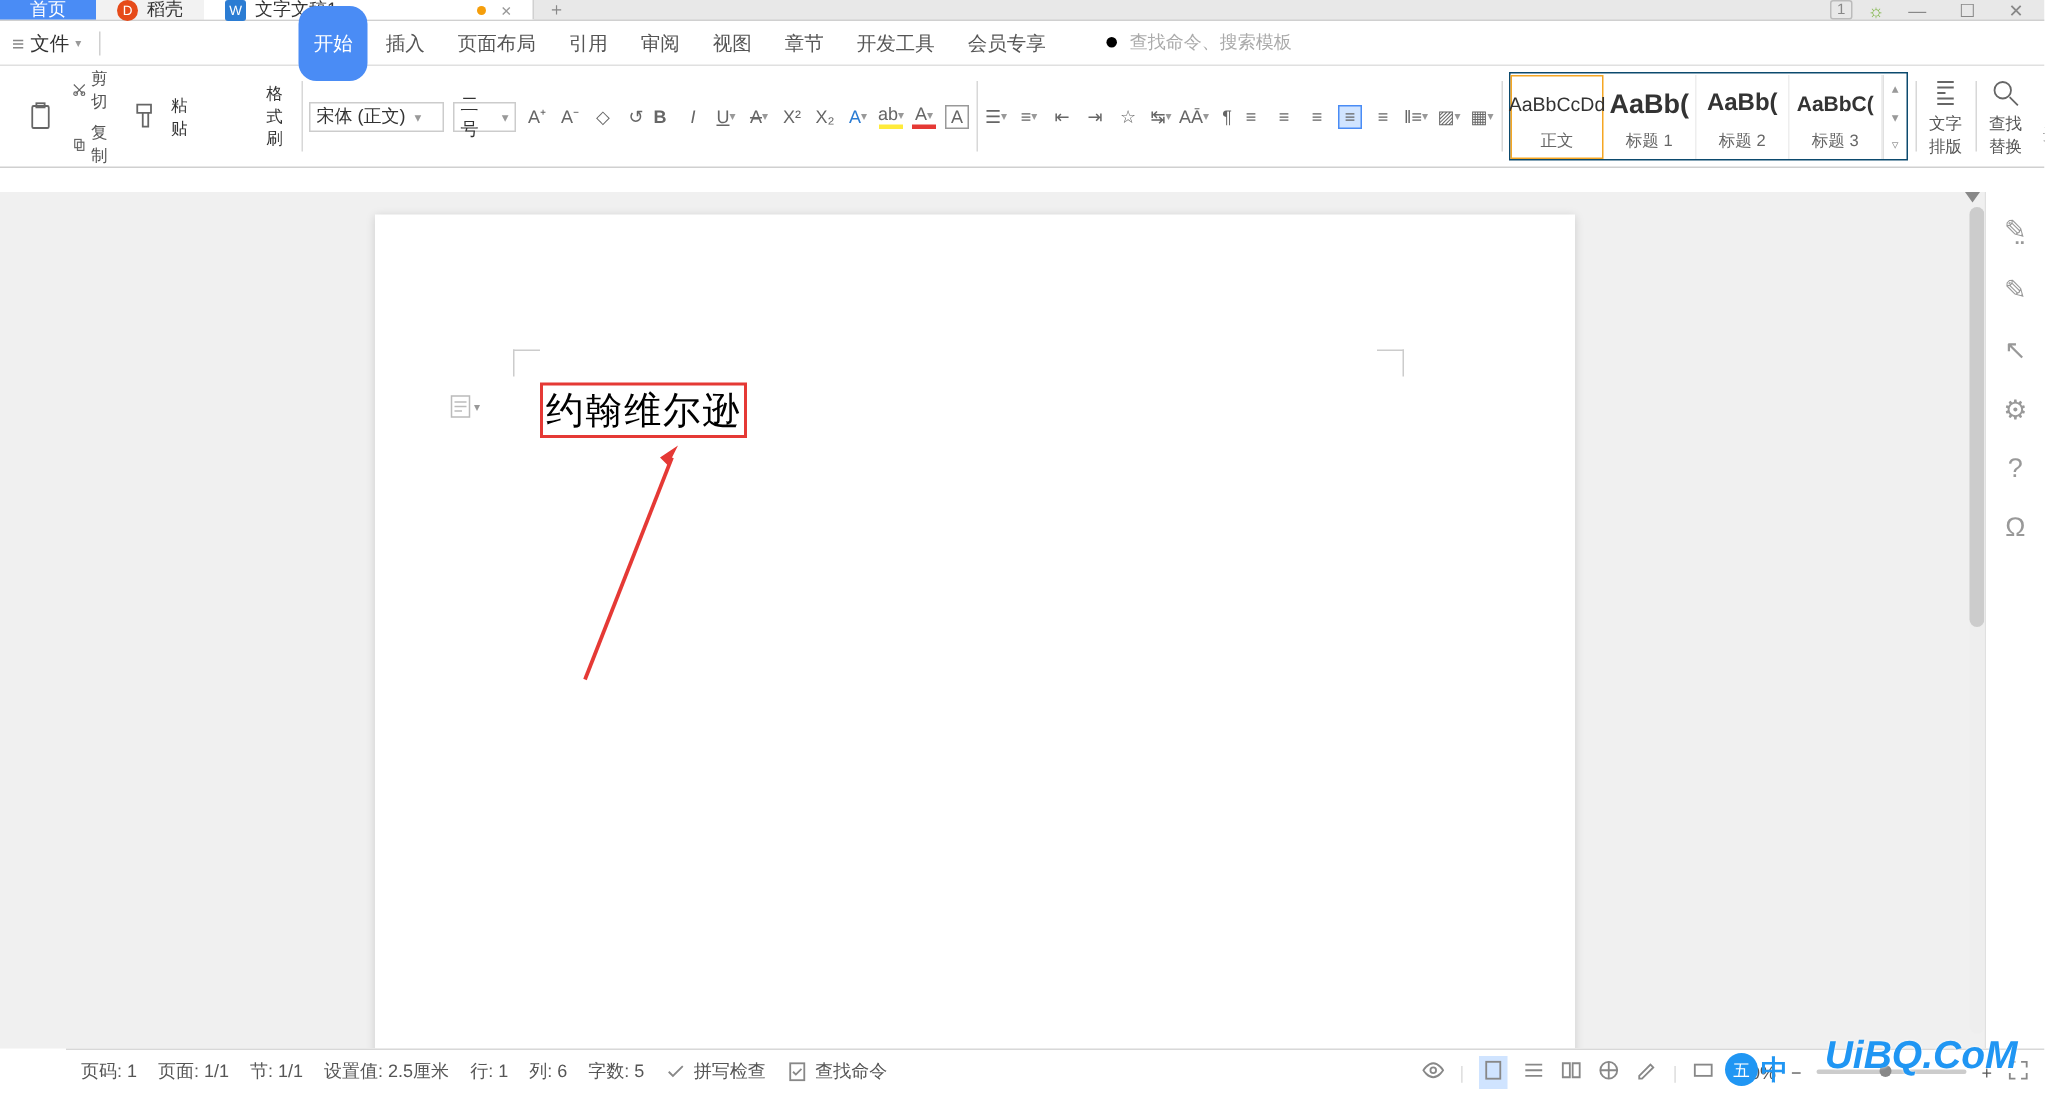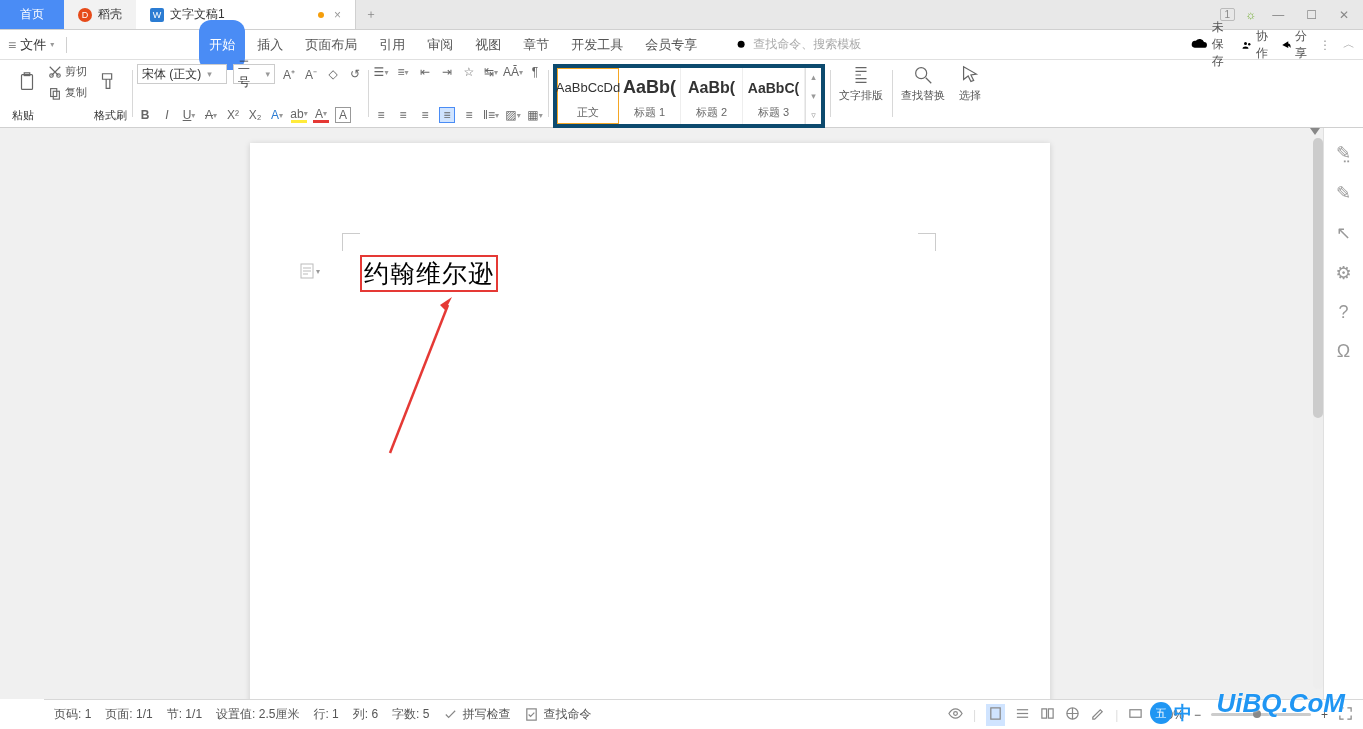--- a/index.html
+++ b/index.html
@@ -6,7 +6,7 @@
 body { width: 1363px; height: 729px; background: #fff; overflow: hidden; position: relative; font-size: 12px; color: #333; }
 
 
-.top-tabs { height: 30px; background: #e8e8e8; display: flex; align-items: stretch; border-bottom: 1px solid #d0d0d0; }
+.top-tabs { height: 14px; background: #e8e8e8; display: flex; align-items: stretch; border-bottom: 1px solid #d0d0d0; }
 .tab { display: flex; align-items: center; padding: 0 14px; gap: 6px; cursor: pointer; font-size: 12px; }
 .tab.home { background: #4a8cf5; color: #fff; padding: 0 20px; }
 .tab.shell { background: #f2f2f2; }

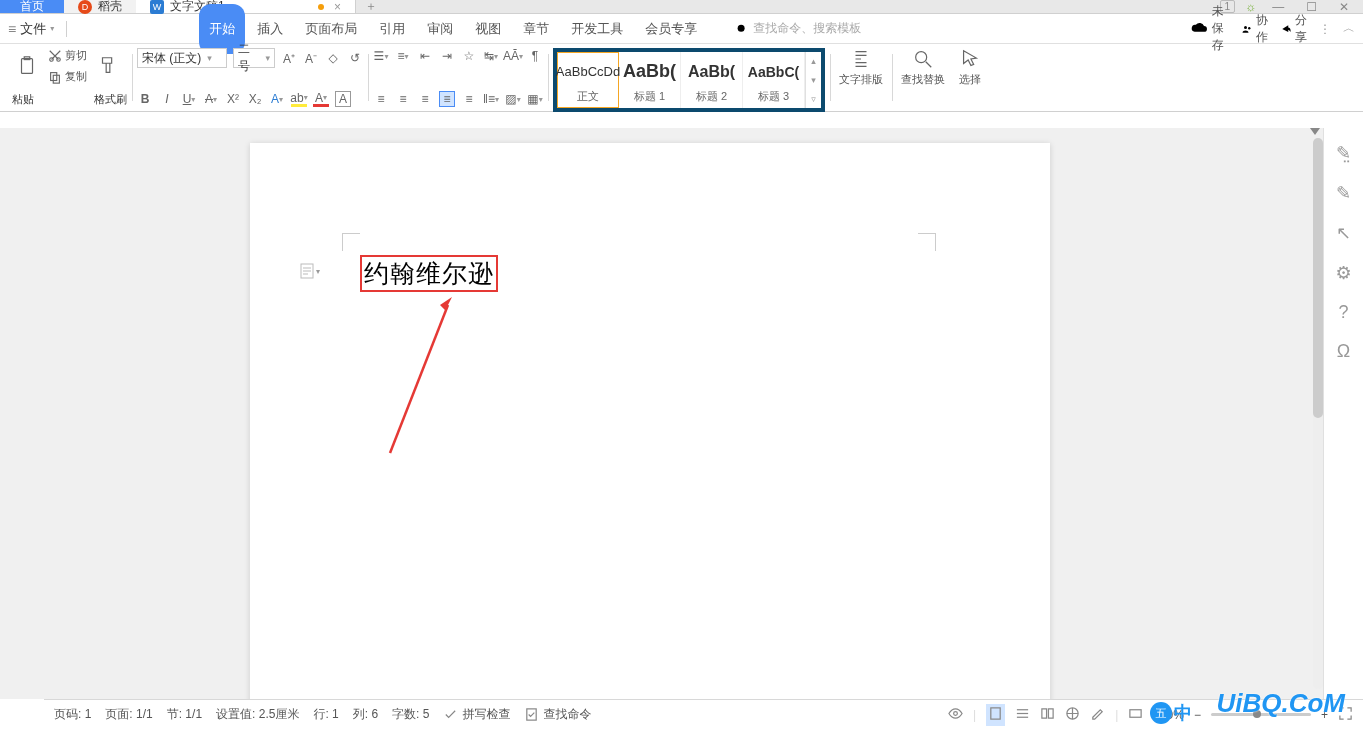--- a/index.html
+++ b/index.html
@@ -163,30 +163,6 @@
     <span>查找命令、搜索模板</span>
   </div>
 
-  <div class="file-right">
-    <div class="item">
-        <svg viewBox="0 0 16 16">
-          <path d="M4 11a3 3 0 0 1 1-6 4 4 0 0 1 7 1 2.5 2.5 0 0 1 0 5z"></path>
-        </svg>
-        <span>未保存</span>
-      </div>
-    <div class="item">
-        <svg viewBox="0 0 16 16">
-          <circle cx="6" cy="6" r="2"></circle>
-          <circle cx="11" cy="7" r="1.6"></circle>
-          <path d="M2 13c0-2 2-3 4-3s4 1 4 3"></path>
-        </svg>
-        <span>协作</span>
-      </div>
-    <div class="item">
-        <svg viewBox="0 0 16 16">
-          <path d="M3 8l8-5v3c4 0 3 6 3 6-1-2-3-3-3-3v3z"></path>
-        </svg>
-        <span>分享</span>
-      </div>
-    <span style="color:#999;">⋮</span>
-    <span style="color:#999;">︿</span>
-  </div>
 </div>
 
 <div class="ribbon">

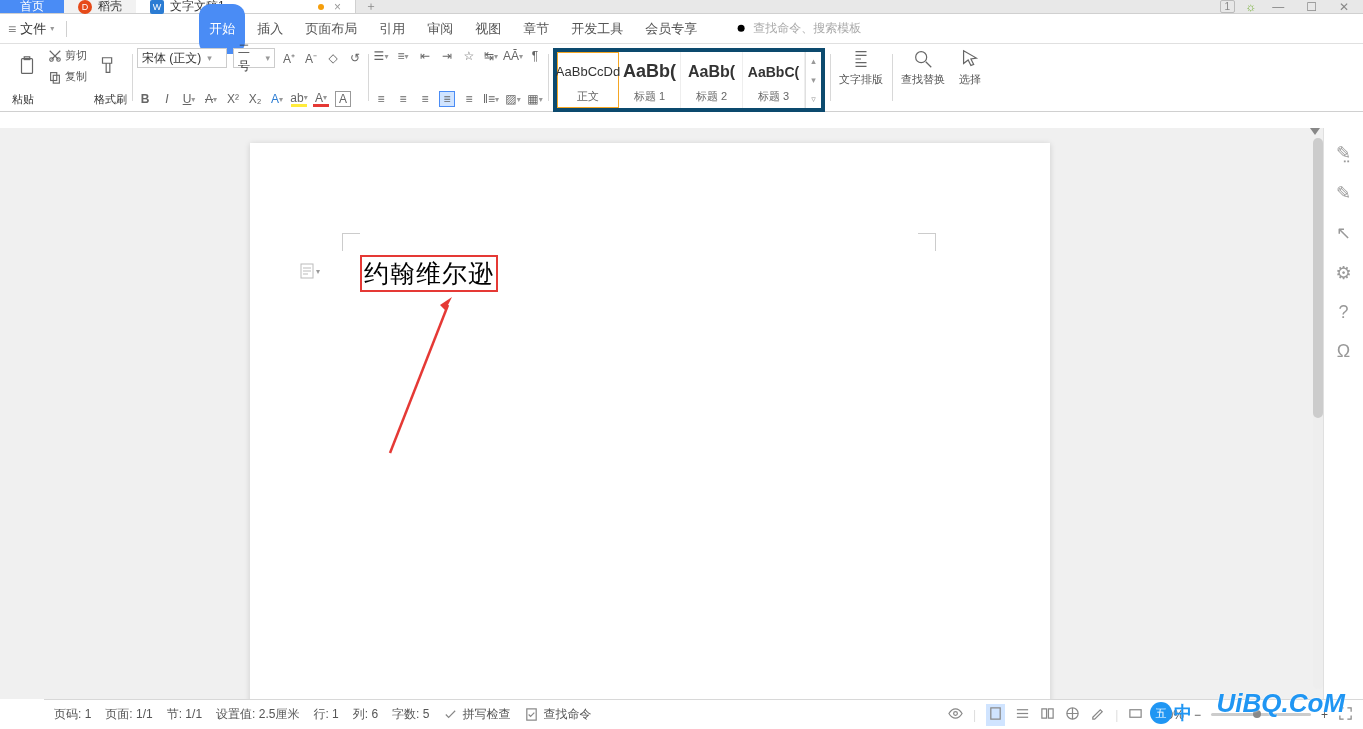--- a/index.html
+++ b/index.html
@@ -34,7 +34,7 @@
 
 
 .ribbon { height: 68px; display: flex; align-items: stretch; border-bottom: 1px solid #d0d0d0; padding: 2px 8px; background:#fff; gap:2px;}
-.grp { display: flex; flex-direction: column; justify-content: space-between; padding: 2px 4px; position:relative;}
+.grp { display: flex; flex-direction: row; justify-content: space-between; padding: 2px 4px; position:relative;}
 .grp.vsep::after { content:""; position:absolute; right:-2px; top:8px; bottom:8px; width:1px; background:#d8d8d8;}
 .row { display: flex; align-items: center; gap: 6px; }
 .btn-col { display: flex; flex-direction: column; align-items: center; justify-content: center; gap: 2px; padding: 0 4px; font-size:11px; color:#555;}

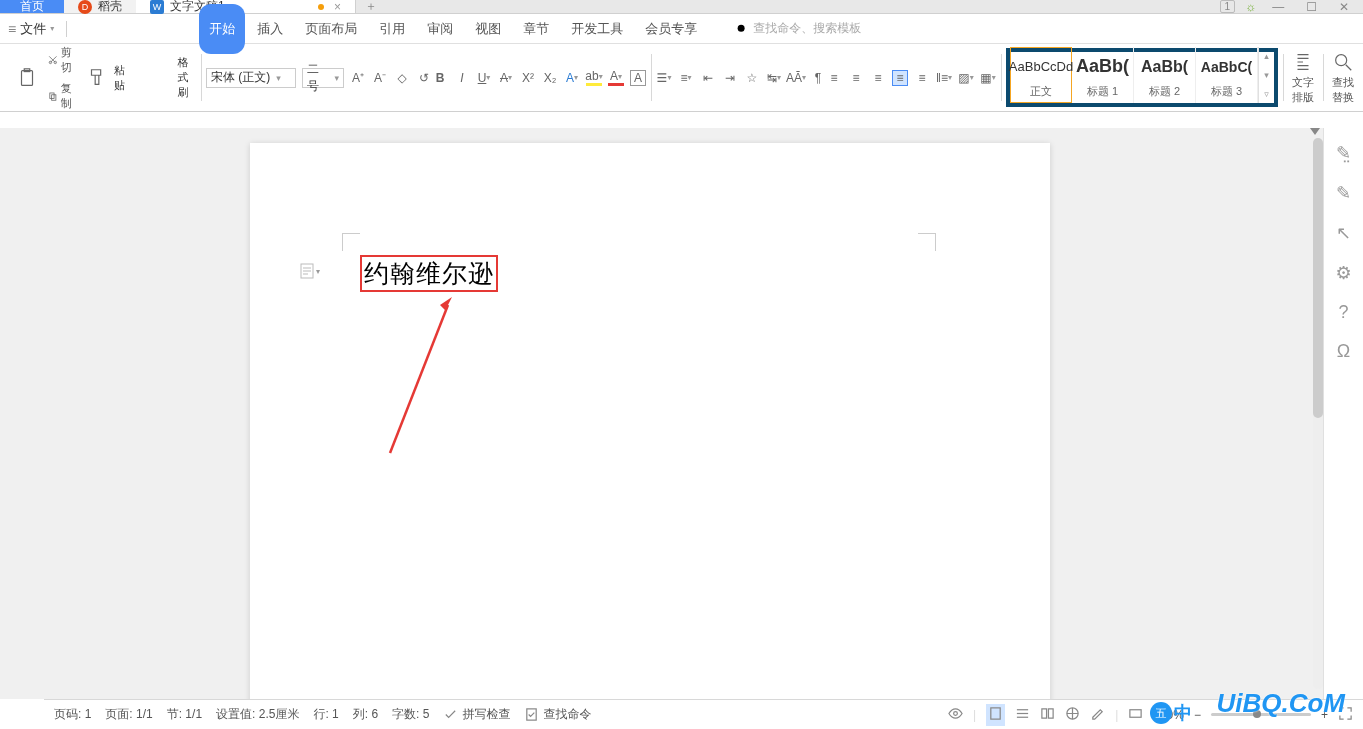--- a/index.html
+++ b/index.html
@@ -50,7 +50,7 @@
 .smallarr{font-size:8px;color:#999;}
 
 
-.styles-gal{display:flex;gap:0;border:4px solid #0c4a6e;align-items:flex-end;}
+.styles-gal{display:flex;gap:0;border:1px solid #0c4a6e;align-items:center;}
 .style-item{width:62px;height:56px;display:flex;flex-direction:column;align-items:center;justify-content:center;gap:2px;padding:2px;border-right:1px solid #eee;}
 .style-item .prev{font-size:13px;color:#333;height:30px;display:flex;align-items:center;}
 .style-item .lbl{font-size:11px;color:#666;}

